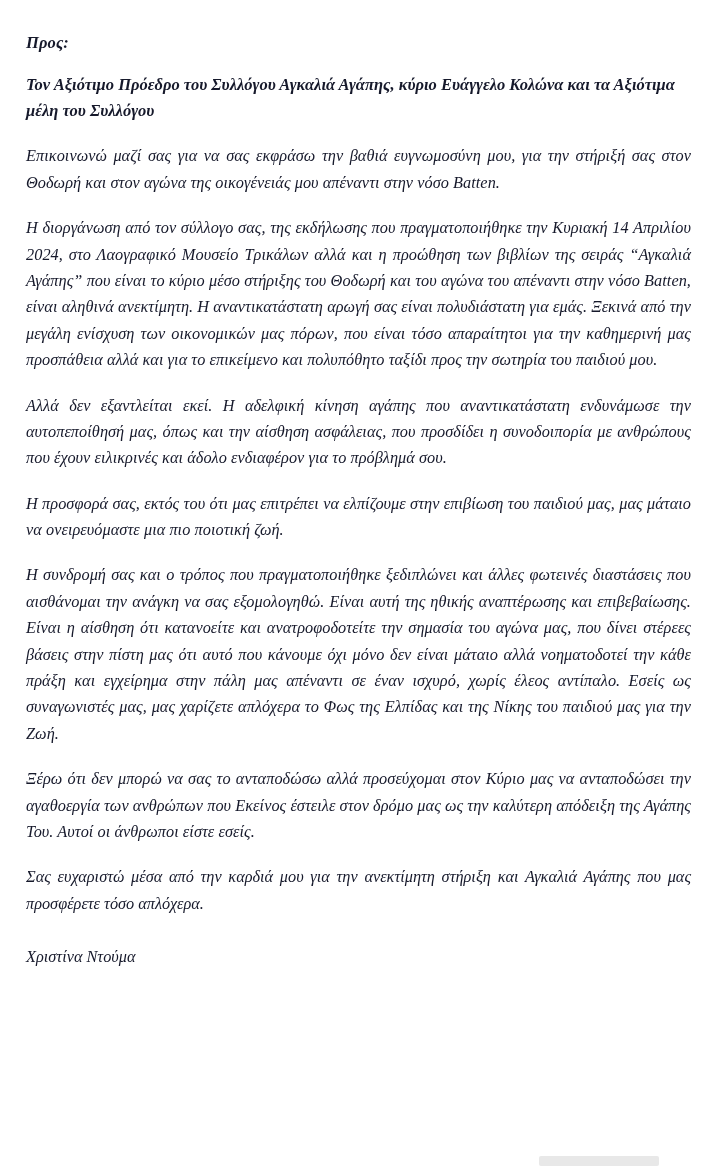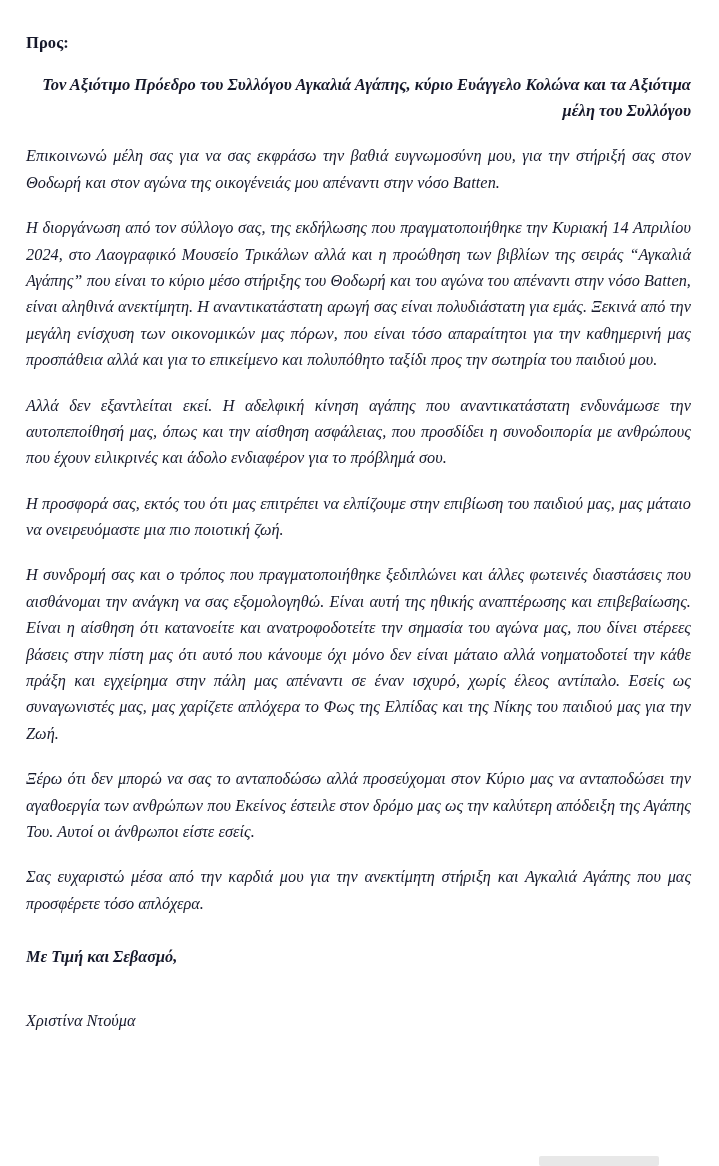--- a/index.html
+++ b/index.html
@@ -27,6 +27,7 @@
     line-height: 1.35;
     margin: 6px 0 18px 0;
     letter-spacing: 0.1px;
+    font-style: italic;
   }
   .recipient {
     font-weight: bold;

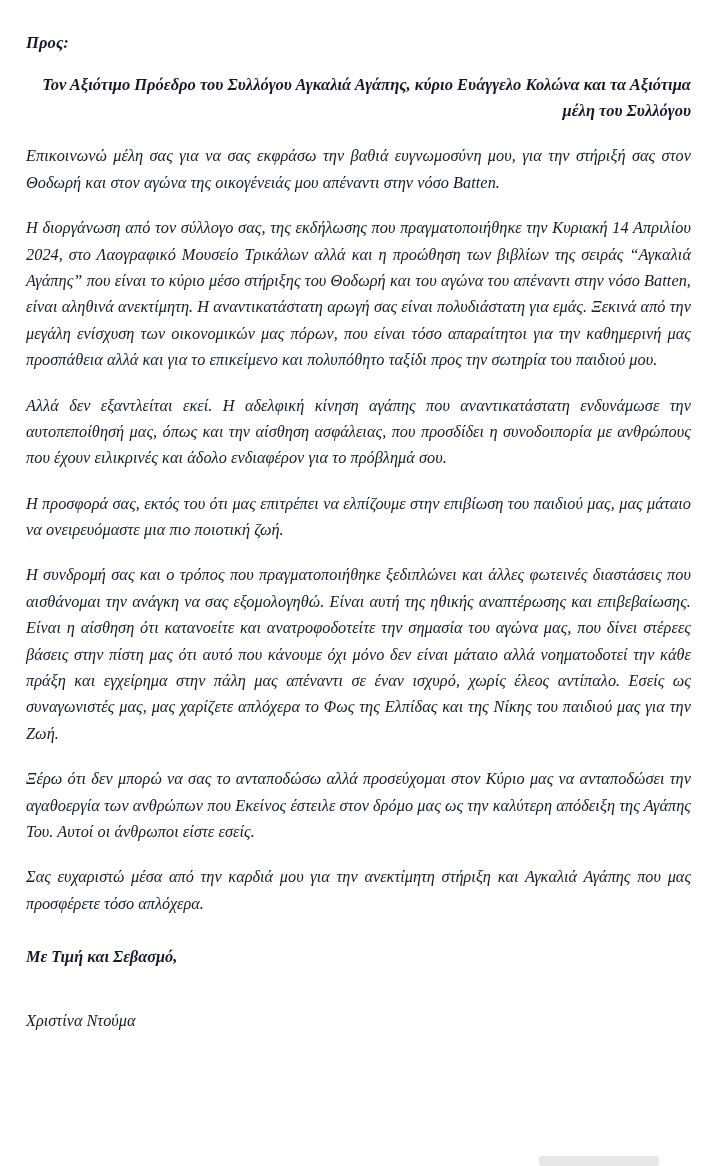--- a/index.html
+++ b/index.html
@@ -35,7 +35,7 @@
     font-size: 16.5px;
     line-height: 1.55;
     margin: 0 0 20px 0;
-    text-align: right;
+    text-align: left;
   }
   p.body-par {
     font-size: 16.3px;

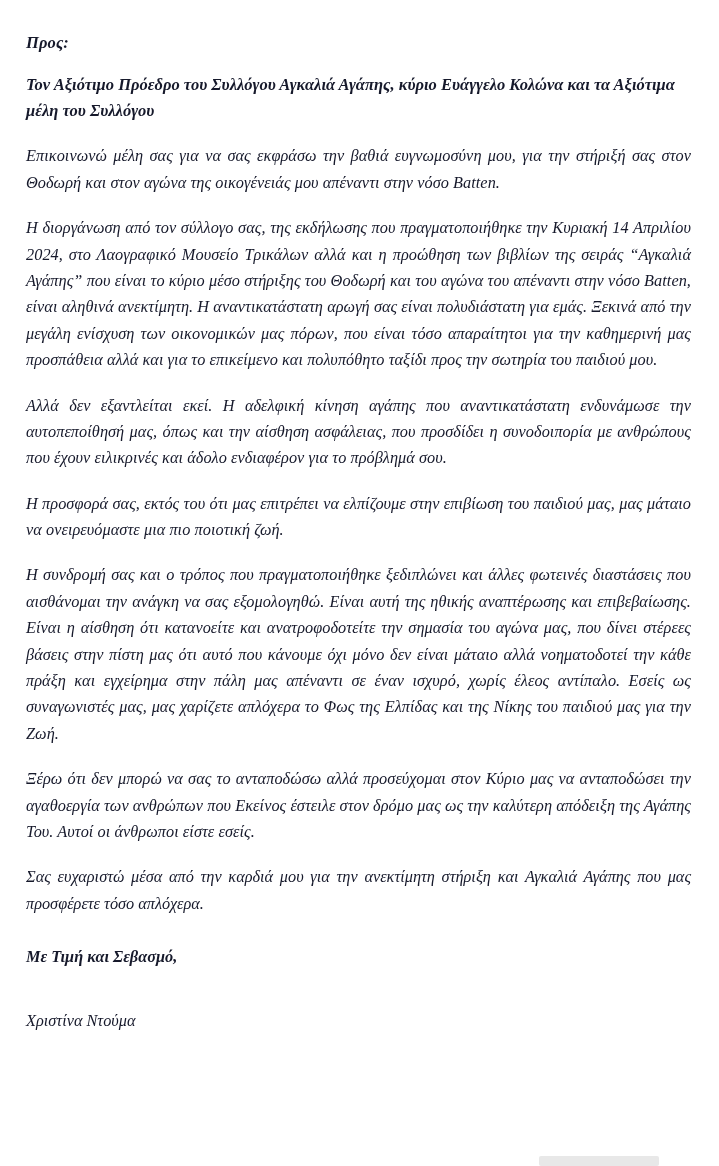--- a/index.html
+++ b/index.html
@@ -88,7 +88,7 @@
 
   <div class="recipient">Τον Αξιότιμο Πρόεδρο του Συλλόγου Αγκαλιά Αγάπης, κύριο Ευάγγελο Κολώνα και τα Αξιότιμα μέλη του Συλλόγου</div>
 
-  <p class="body-par">Επικοινωνώ μέλη σας για να σας εκφράσω την βαθιά ευγνωμοσύνη μου, για την στήριξή σας στον Θοδωρή και στον αγώνα της οικογένειάς μου απέναντι στην νόσο Batten.</p>
+  <p class="body-par">Επικοινωνώ μαζί σας για να σας εκφράσω την βαθιά ευγνωμοσύνη μου, για την στήριξή σας στον Θοδωρή και στον αγώνα της οικογένειάς μου απέναντι στην νόσο Batten.</p>
   <p class="body-par">Η διοργάνωση από τον σύλλογο σας, της εκδήλωσης που πραγματοποιήθηκε την Κυριακή 14 Απριλίου 2024, στο Λαογραφικό Μουσείο Τρικάλων αλλά και η προώθηση των βιβλίων της σειράς “Αγκαλιά Αγάπης” που είναι το κύριο μέσο στήριξης του Θοδωρή και του αγώνα του απέναντι στην νόσο Batten,  είναι αληθινά ανεκτίμητη. Η αναντικατάστατη αρωγή σας είναι πολυδιάστατη για εμάς. Ξεκινά από την μεγάλη ενίσχυση των οικονομικών μας πόρων, που είναι τόσο απαραίτητοι για την καθημερινή μας προσπάθεια αλλά και για το επικείμενο και πολυπόθητο ταξίδι προς την σωτηρία του παιδιού μου.</p>
   <p class="body-par">Αλλά δεν εξαντλείται εκεί. Η αδελφική κίνηση αγάπης που αναντικατάστατη ενδυνάμωσε την αυτοπεποίθησή μας, όπως και την αίσθηση ασφάλειας, που προσδίδει η συνοδοιπορία με ανθρώπους που έχουν ειλικρινές και άδολο ενδιαφέρον για το πρόβλημά σου.</p>
   <p class="body-par">Η προσφορά σας, εκτός του ότι μας επιτρέπει να ελπίζουμε στην επιβίωση του παιδιού μας, μας μάταιο να ονειρευόμαστε μια πιο ποιοτική ζωή.</p>

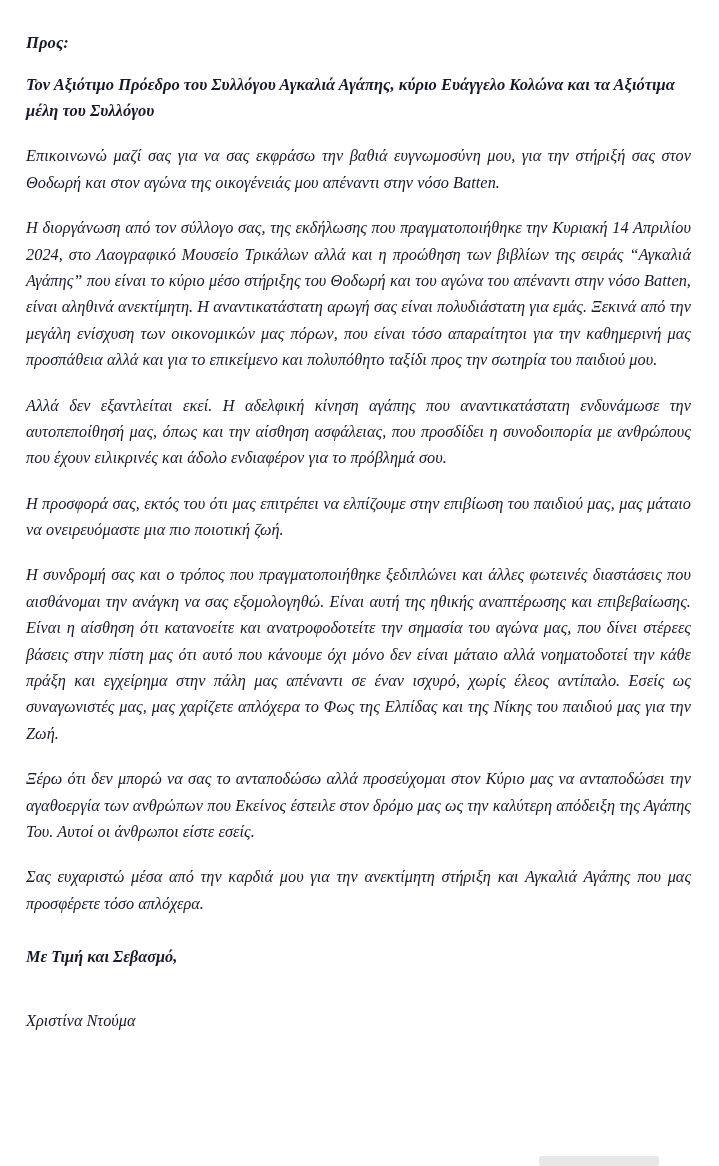--- a/index.html
+++ b/index.html
@@ -97,7 +97,6 @@
 
   <div class="thanks">Σας ευχαριστώ μέσα από την καρδιά μου για την ανεκτίμητη στήριξη και Αγκαλιά Αγάπης που μας προσφέρετε τόσο απλόχερα.</div>
 
-  <div class="closing">Με Τιμή και Σεβασμό,</div>
 
   <div class="signature">Χριστίνα Ντούμα</div>
 

